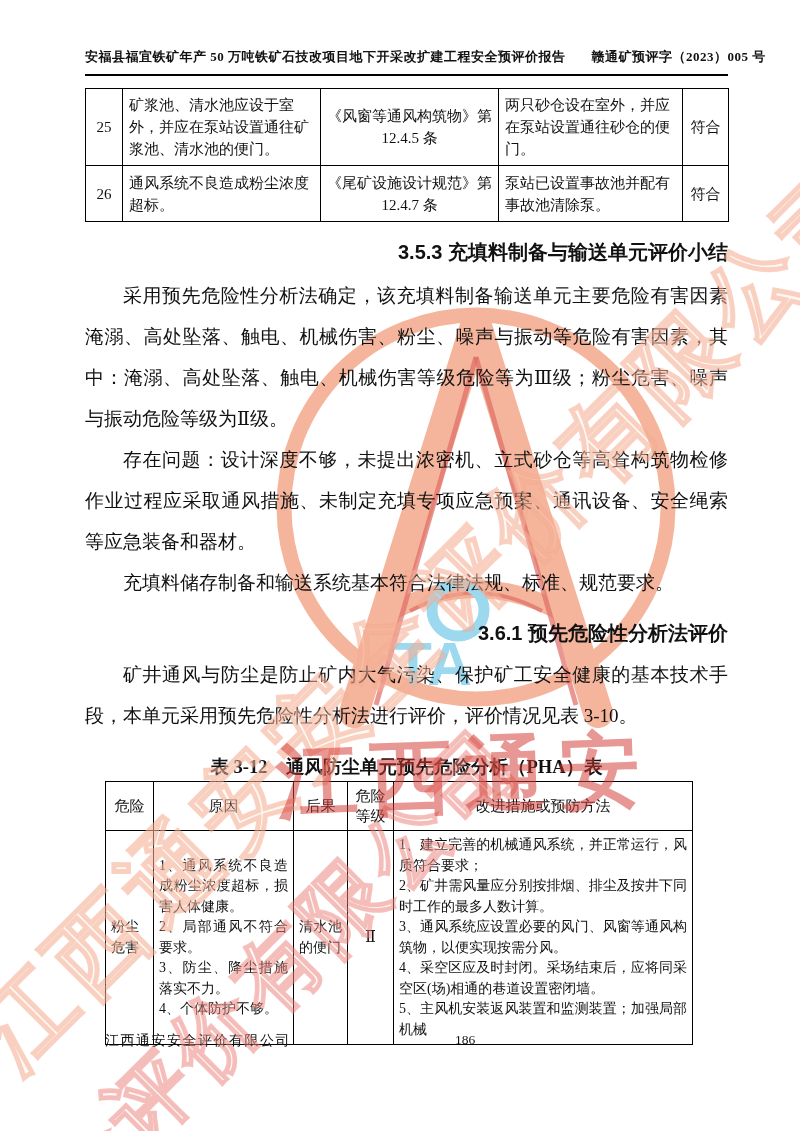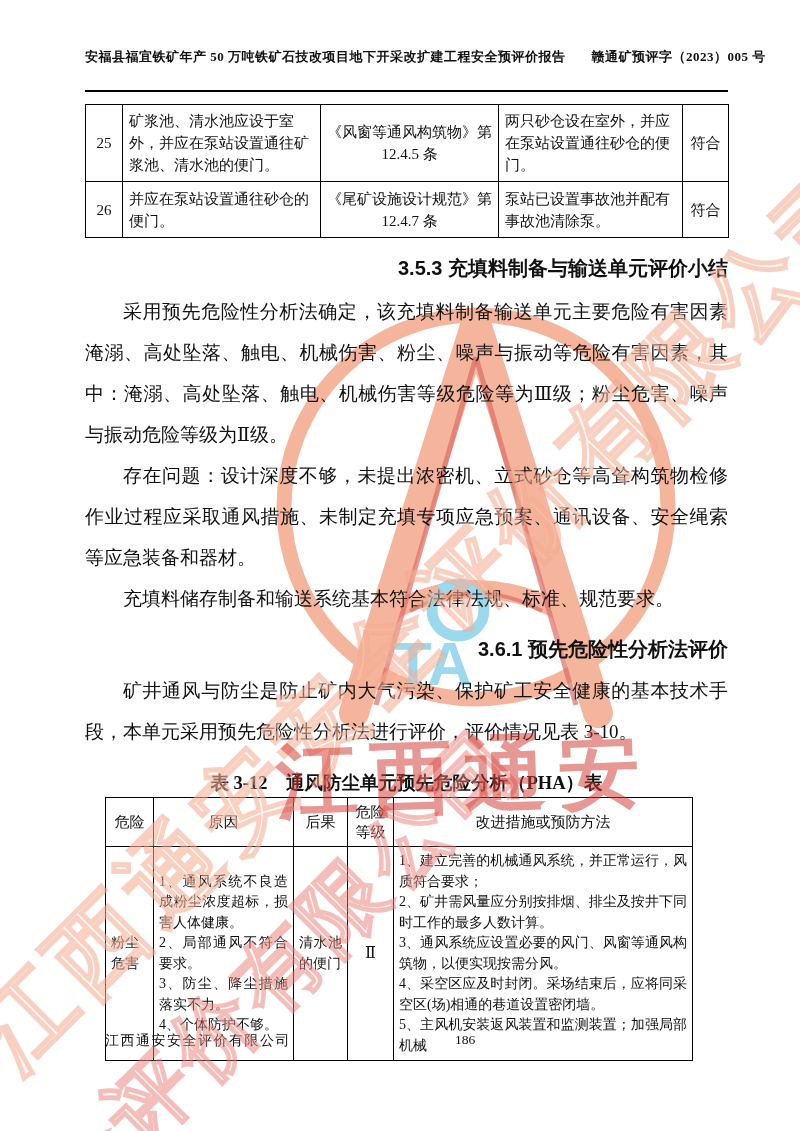--- a/index.html
+++ b/index.html
@@ -35,7 +35,7 @@
   .content { position:absolute; left:85px; top:40px; width:643px; z-index:1; }
   .doc-header {
     text-align:center; font-size:13px; font-weight:bold; letter-spacing:.5px;
-    padding:8px 0 24px 0; border-bottom:2px solid #000; white-space:nowrap;
+    padding:8px 0 8px 0; border-bottom:2px solid #000; white-space:nowrap;
   }
   .doc-header .gap { display:inline-block; width:26px; }
   table { border-collapse:collapse; table-layout:fixed; }

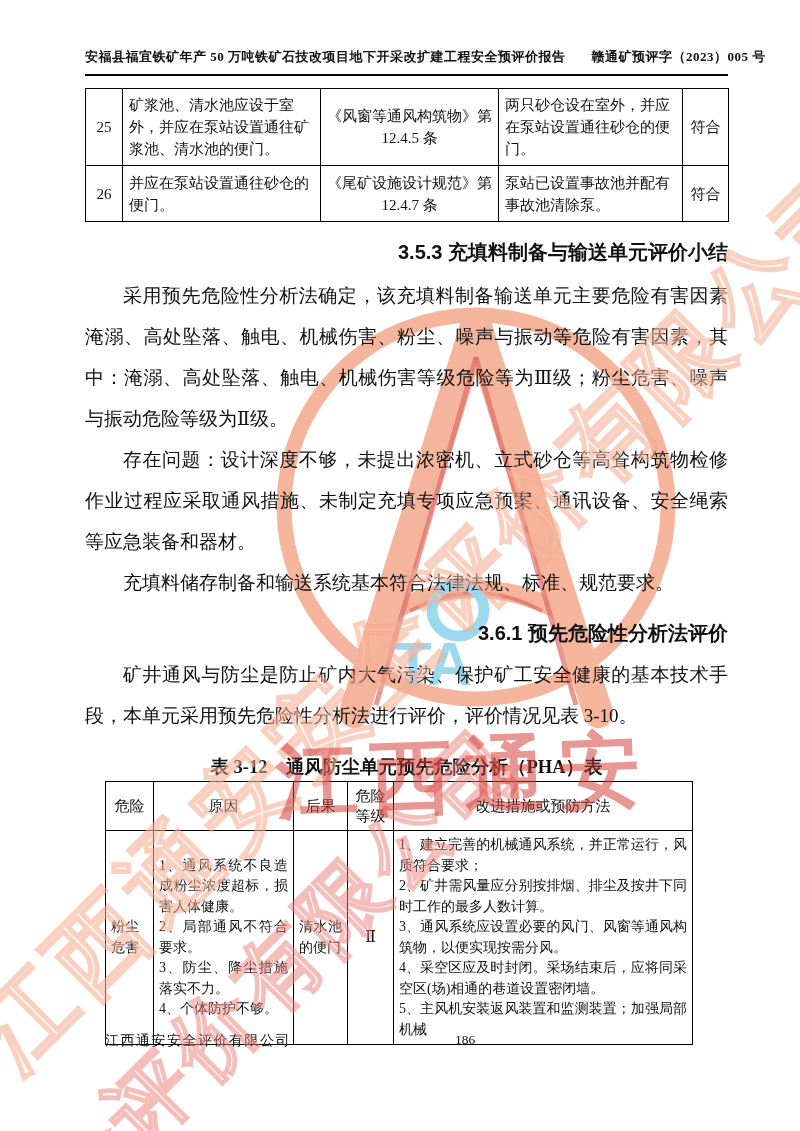--- a/index.html
+++ b/index.html
@@ -115,7 +115,7 @@
         </tr>
         <tr class="r26">
           <td class="c-no">26</td>
-          <td class="c-req">并应在泵站设置通往砂仓的便门。</td>
+          <td class="c-req">通风系统不良造成粉尘浓度超标。</td>
           <td class="c-basis">《尾矿设施设计规范》第12.4.7 条</td>
           <td class="c-actual">泵站已设置事故池并配有事故池清除泵。</td>
           <td class="c-result">符合</td>

